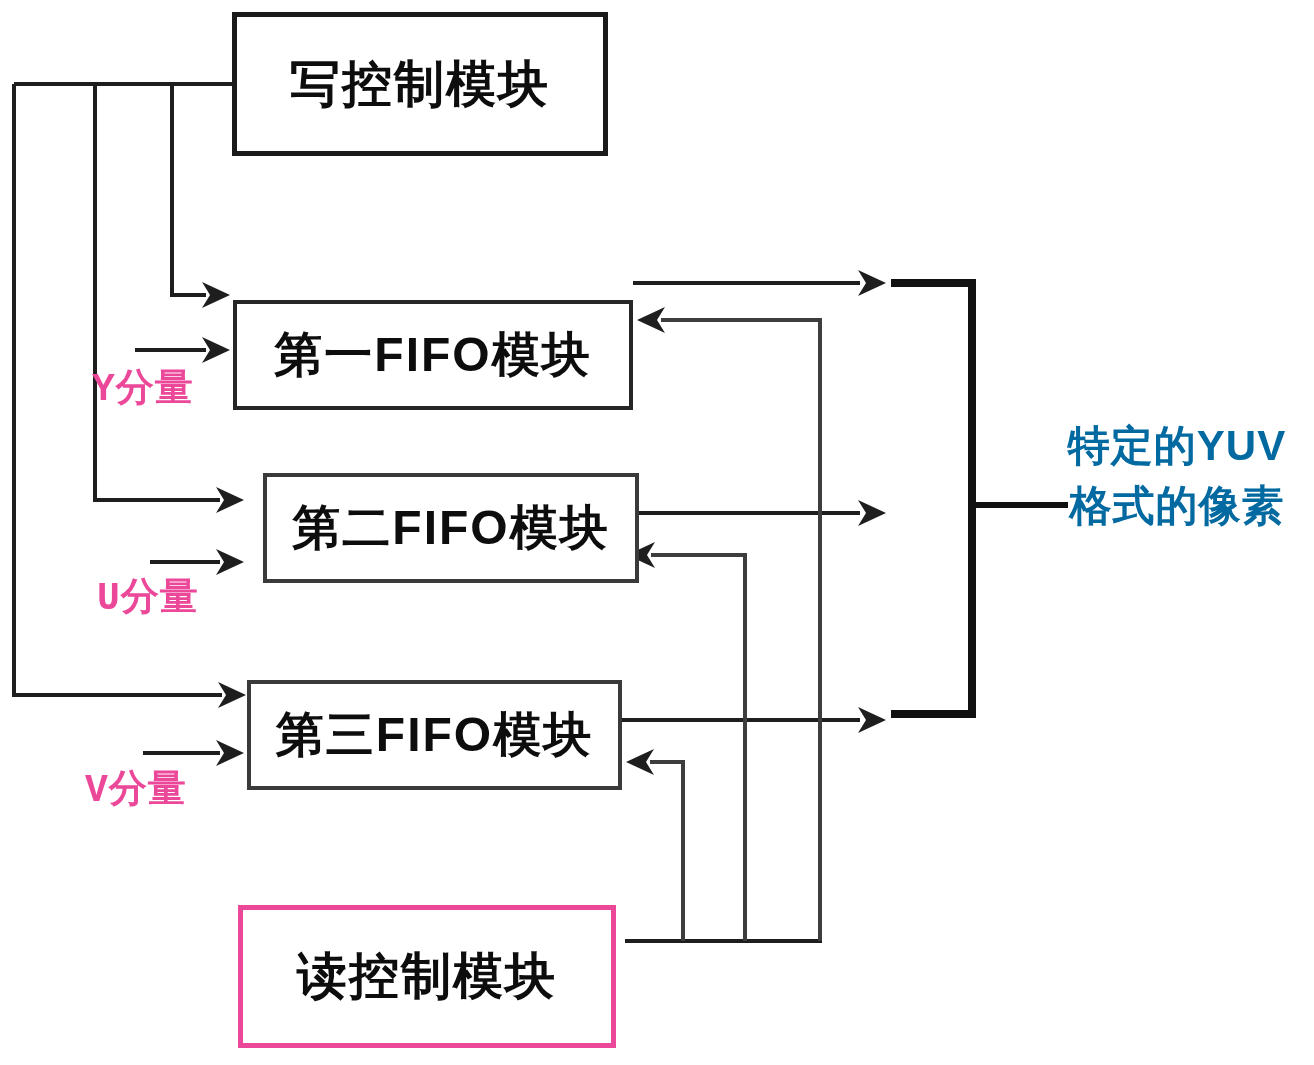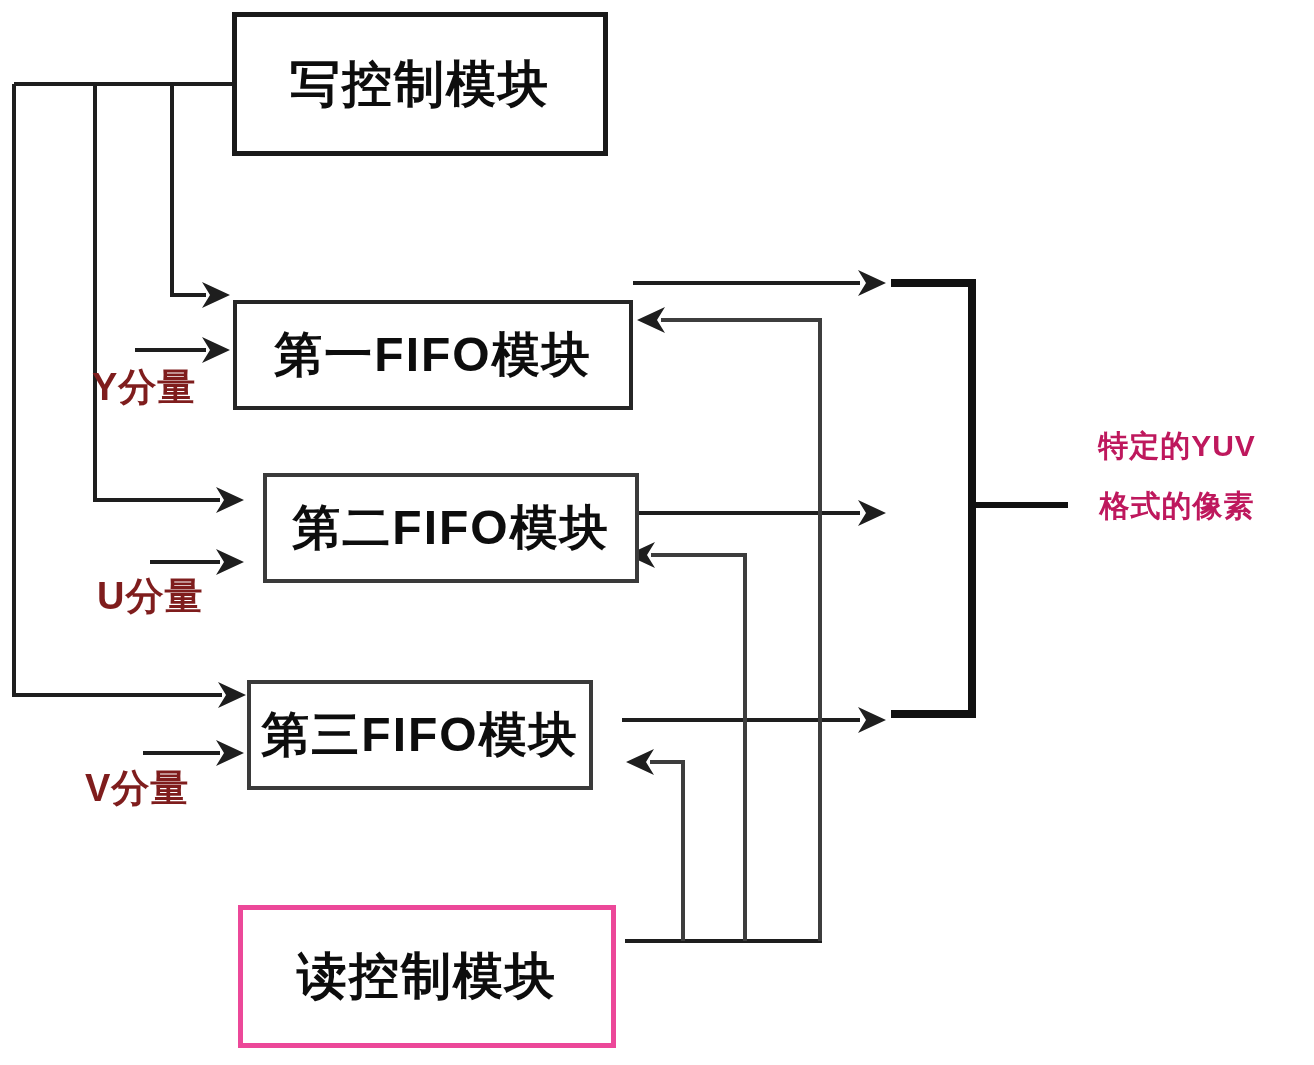--- a/index.html
+++ b/index.html
@@ -24,8 +24,8 @@
   #node-fifo3   {left:247px;top:680px;width:346px;height:110px;border:4px solid #3a3a3a;font-size:48px;}
   #node-read    {left:238px;top:905px;width:378px;height:143px;border:5px solid #ec4899;font-size:50px;}
   .comp-label{
-    position:absolute;font-weight:bold;font-size:38px;color:#7f1d1d;
-    letter-spacing:1px;white-space:nowrap;
+    position:absolute;font-weight:bold;font-size:38px;color:#ec4899;
+    letter-spacing:1px;white-space:nowrap;font-family:Liberation Mono, monospace;
   }
   #label-y{left:92px;top:362px;}
   #label-u{left:97px;top:571px;}

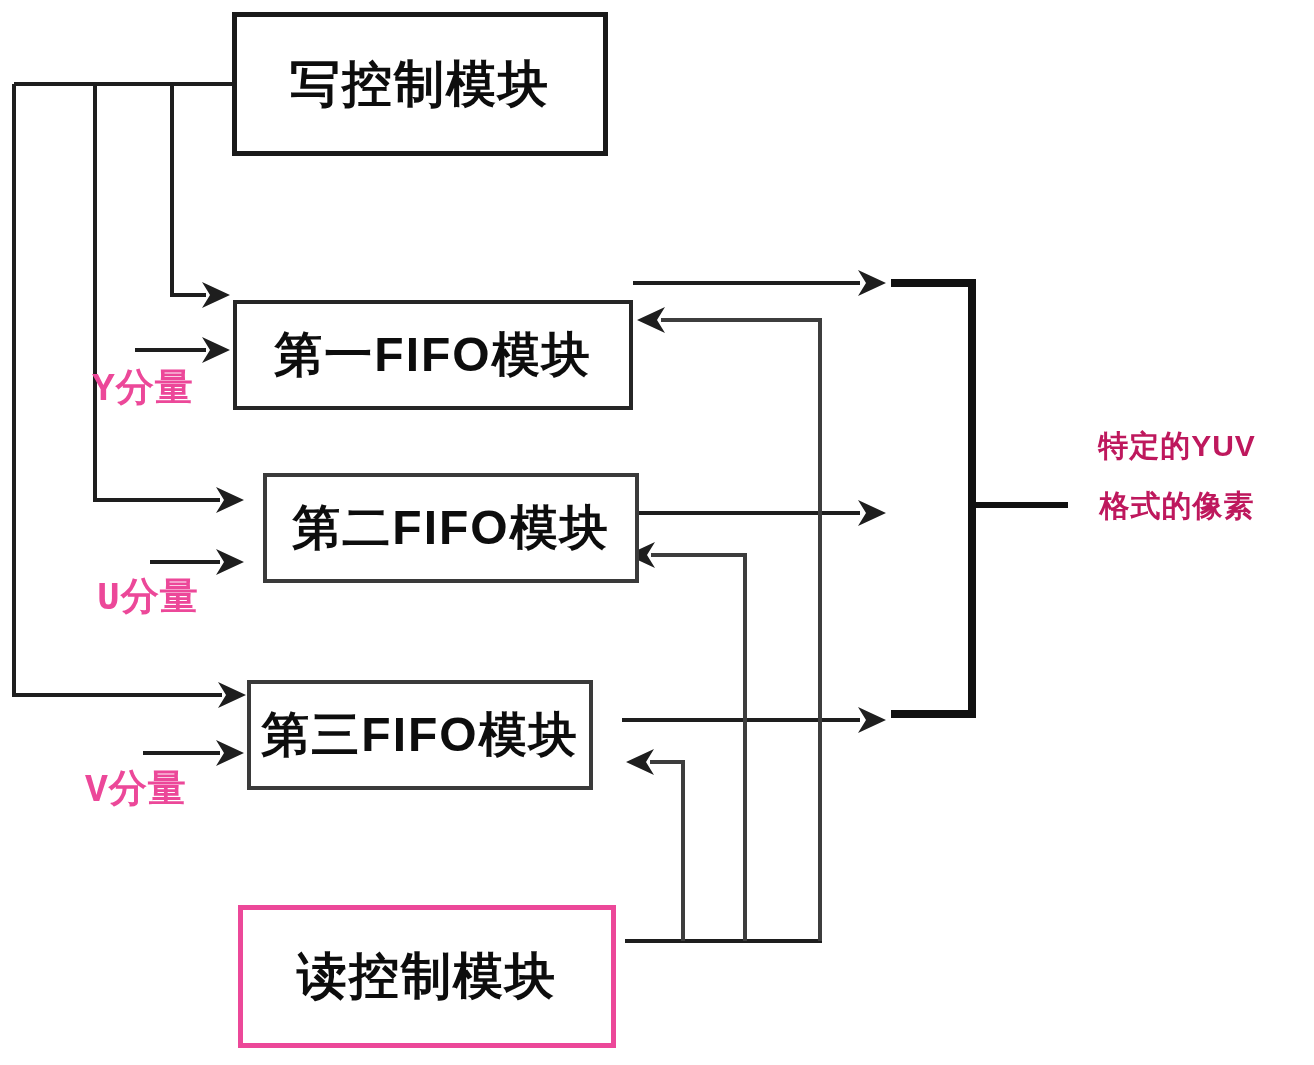--- a/index.html
+++ b/index.html
@@ -32,7 +32,7 @@
   #label-v{left:85px;top:763px;}
   .out-text{
     position:absolute;left:1040px;top:416px;width:274px;text-align:center;
-    font-weight:bold;font-size:30px;line-height:60px;color:#be185d;letter-spacing:1px;
+    font-weight:bold;font-size:42px;line-height:60px;color:#0369a1;letter-spacing:1px;
   }
 </style>
 </head>

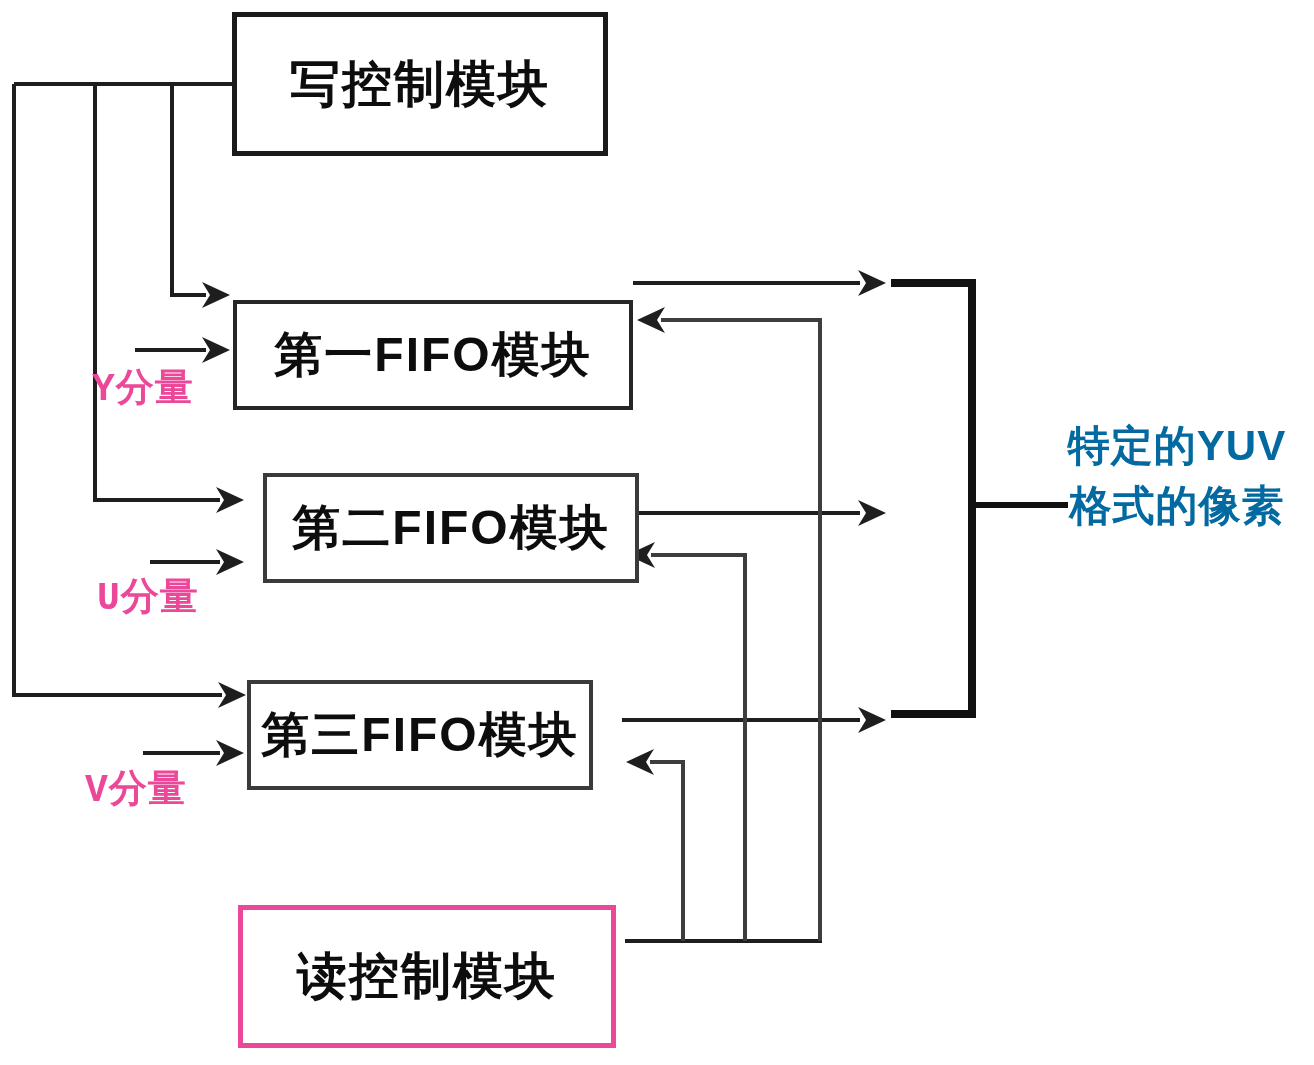--- a/index.html
+++ b/index.html
@@ -21,7 +21,7 @@
   #node-write   {left:232px;top:12px; width:376px;height:144px;border:5px solid #1a1a1a;font-size:50px;}
   #node-fifo1   {left:233px;top:268px;width:400px;height:110px;border:4px solid #262626;font-size:48px;margin-top:32px;}
   #node-fifo2   {left:263px;top:473px;width:376px;height:110px;border:4px solid #3a3a3a;font-size:48px;}
-  #node-fifo3   {left:247px;top:680px;width:346px;height:110px;border:4px solid #3a3a3a;font-size:48px;}
+  #node-fifo3   {left:247px;top:680px;width:375px;height:110px;border:4px solid #3a3a3a;font-size:48px;}
   #node-read    {left:238px;top:905px;width:378px;height:143px;border:5px solid #ec4899;font-size:50px;}
   .comp-label{
     position:absolute;font-weight:bold;font-size:38px;color:#ec4899;

